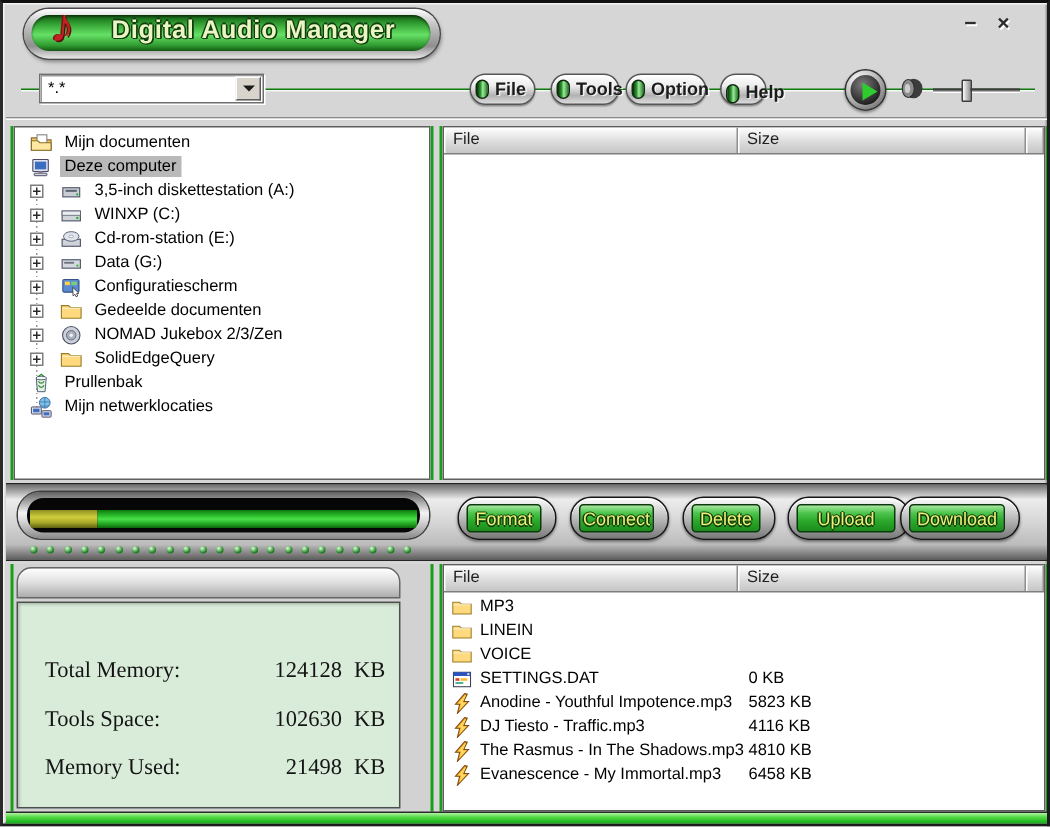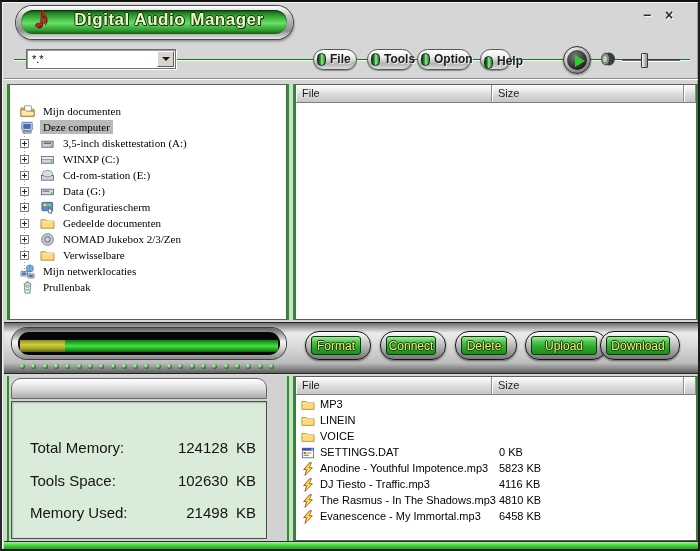--- a/index.html
+++ b/index.html
@@ -71,7 +71,7 @@
   .fname{ width:179px; flex:none; white-space:nowrap; overflow:hidden; }
   .fsize{ white-space:nowrap; }
   
-  .tree{ position:relative; padding-top:18px; height:100%;font-family:Liberation Serif, serif; }
+  .tree{ position:relative; padding-top:2px; height:100%; }
   .guide-line{ position:absolute; left:14px; top:42px; width:1px; height:145px;
     background-image:repeating-linear-gradient(180deg,#9a9a9a 0 1px,transparent 1px 3px); }
   .tree-row{ height:16px; display:flex; align-items:center; padding-left:10px; font-size:11px; color:#000; cursor:pointer; position:relative; }

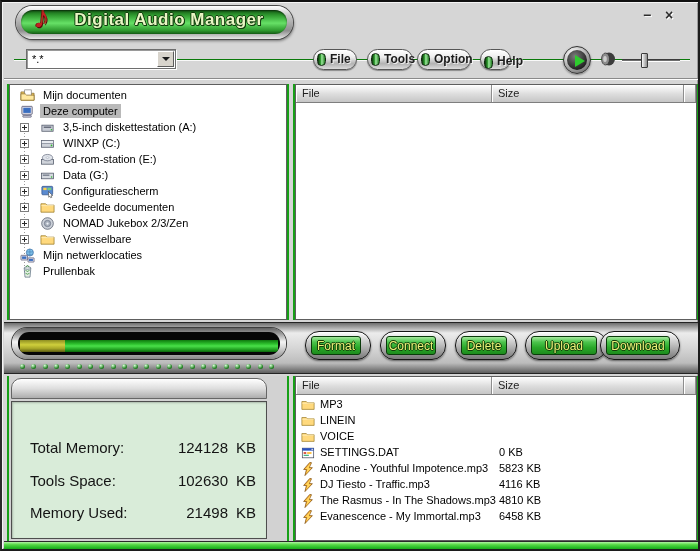--- a/index.html
+++ b/index.html
@@ -319,7 +319,7 @@
             <svg class="icn">
               <use href="#sym-folder"></use>
             </svg>
-            <span class="tree-label">Verwisselbare</span>
+            <span class="tree-label">SolidEdgeQuery</span>
           </div>
           <div class="tree-row">
             <svg class="icn">

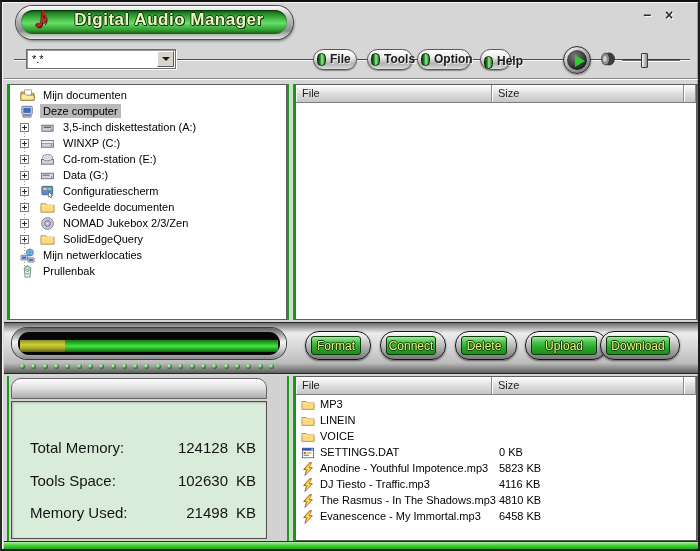--- a/index.html
+++ b/index.html
@@ -323,15 +323,15 @@
           </div>
           <div class="tree-row">
             <svg class="icn">
+              <use href="#sym-recyclebin"></use>
+            </svg>
+            <span class="tree-label">Prullenbak</span>
+          </div>
+          <div class="tree-row">
+            <svg class="icn">
               <use href="#sym-network"></use>
             </svg>
             <span class="tree-label">Mijn netwerklocaties</span>
-          </div>
-          <div class="tree-row">
-            <svg class="icn">
-              <use href="#sym-recyclebin"></use>
-            </svg>
-            <span class="tree-label">Prullenbak</span>
           </div>
         </div>
     </div>

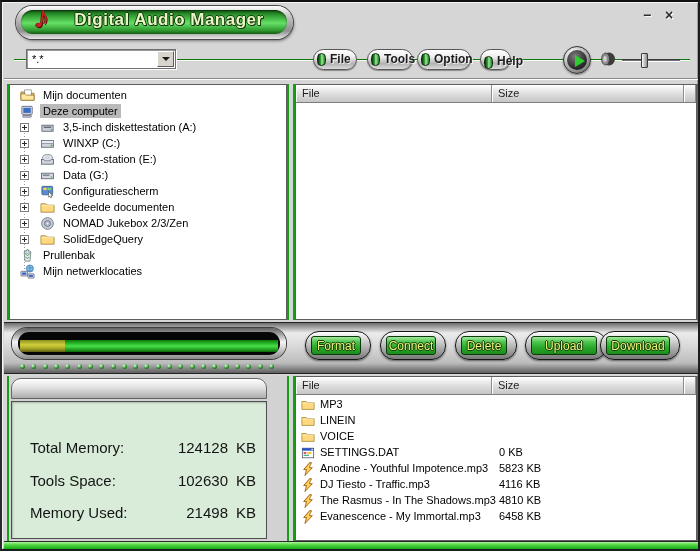--- a/index.html
+++ b/index.html
@@ -107,7 +107,7 @@
     border-radius:10px 10px 0 0; background:linear-gradient(180deg,#ffffff,#dedede 50%,#adadad); box-shadow:inset 0 1px 0 #fff; }
   .mem-content{ position:absolute; left:2px; top:25px; width:256px; bottom:2px; background:#d9ecd9;
     border:1px solid #4e4e4e; box-shadow:inset 1px 1px 2px rgba(0,0,0,.22); }
-  .mem-row{ position:absolute; left:0; width:100%; height:15px; font-family:Liberation Sans, sans-serif; font-size:15px; color:#141414; display:flex; }
+  .mem-row{ position:absolute; left:0; width:100%; height:15px; font-family:Liberation Serif, serif; font-size:15px; color:#141414; display:flex; }
   .mlabel{ width:125px; margin-left:18px; flex:none; white-space:nowrap; }
   .mvalue{ width:73px; flex:none; text-align:right; }
   .munit{ margin-left:8px; }

